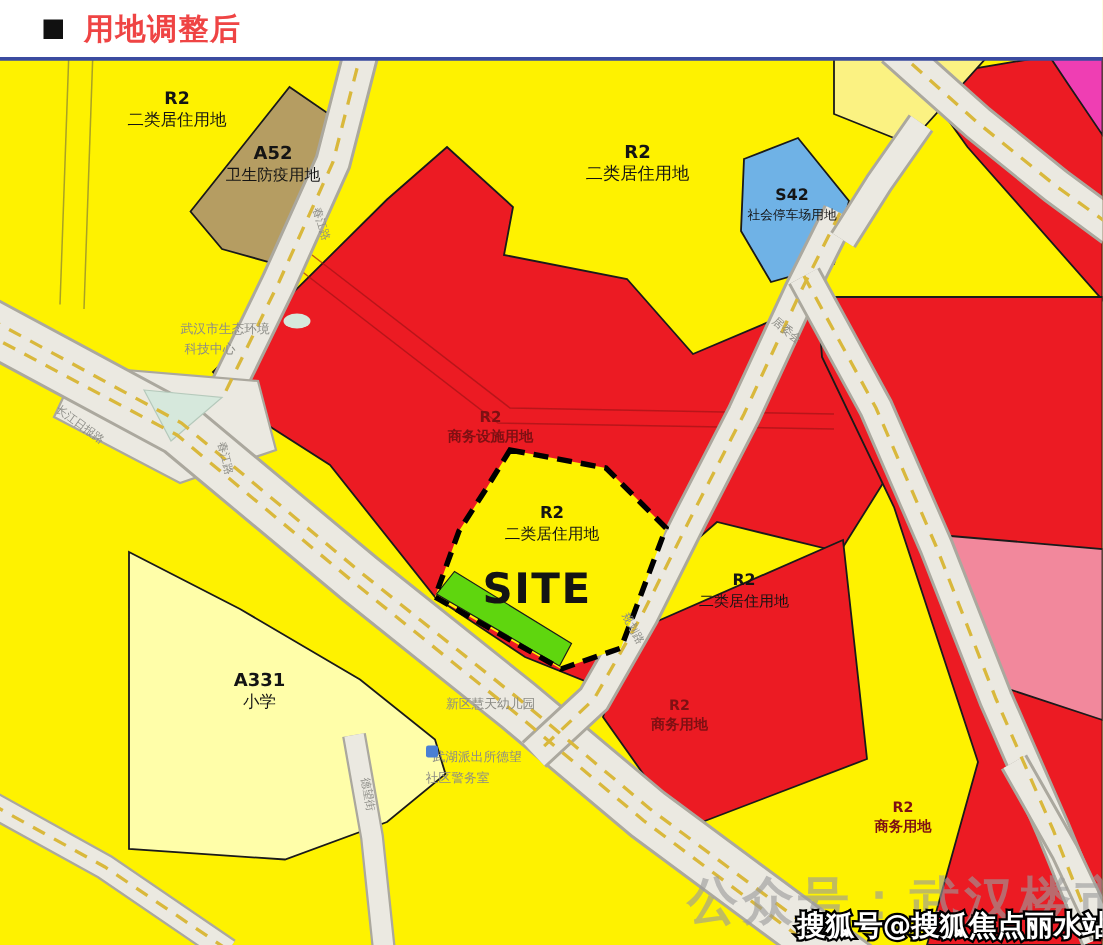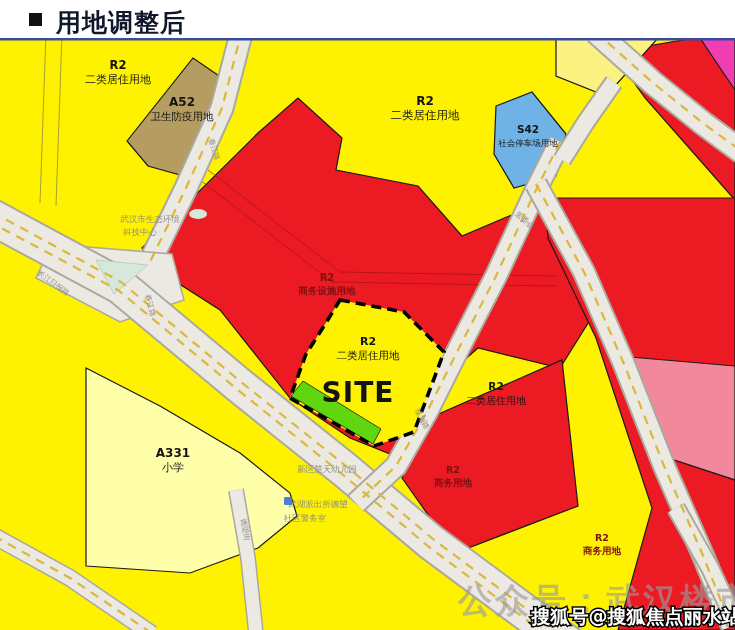--- a/index.html
+++ b/index.html
@@ -6,7 +6,7 @@
   body{width:735px;height:630px;overflow:hidden;font-family:"DejaVu Sans","Liberation Sans",sans-serif;}
   .header{position:relative;width:735px;height:38px;background:#ffffff;}
   .header .bullet{position:absolute;left:29px;top:13px;width:13px;height:13px;background:#111111;}
-  .header .title{position:absolute;left:56px;top:6px;font-size:25px;font-weight:bold;color:#0f172a;letter-spacing:1px;}
+  .header .title{position:absolute;left:56px;top:6px;font-size:20px;font-weight:bold;color:#ef4444;letter-spacing:1px;}
   svg{display:block;}
   text{font-family:"DejaVu Sans","Liberation Sans",sans-serif;}
 </style>

